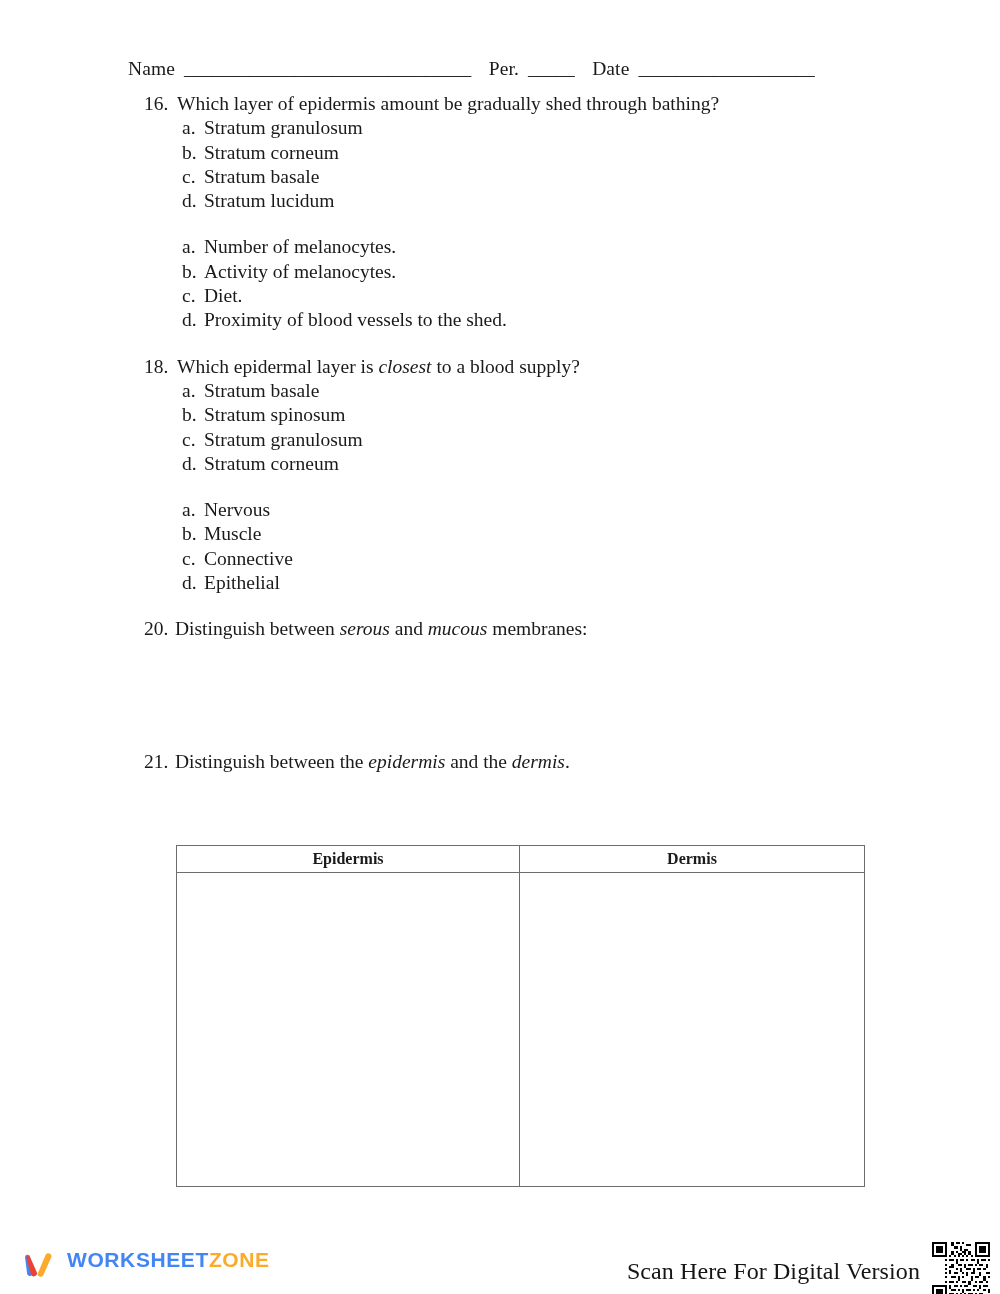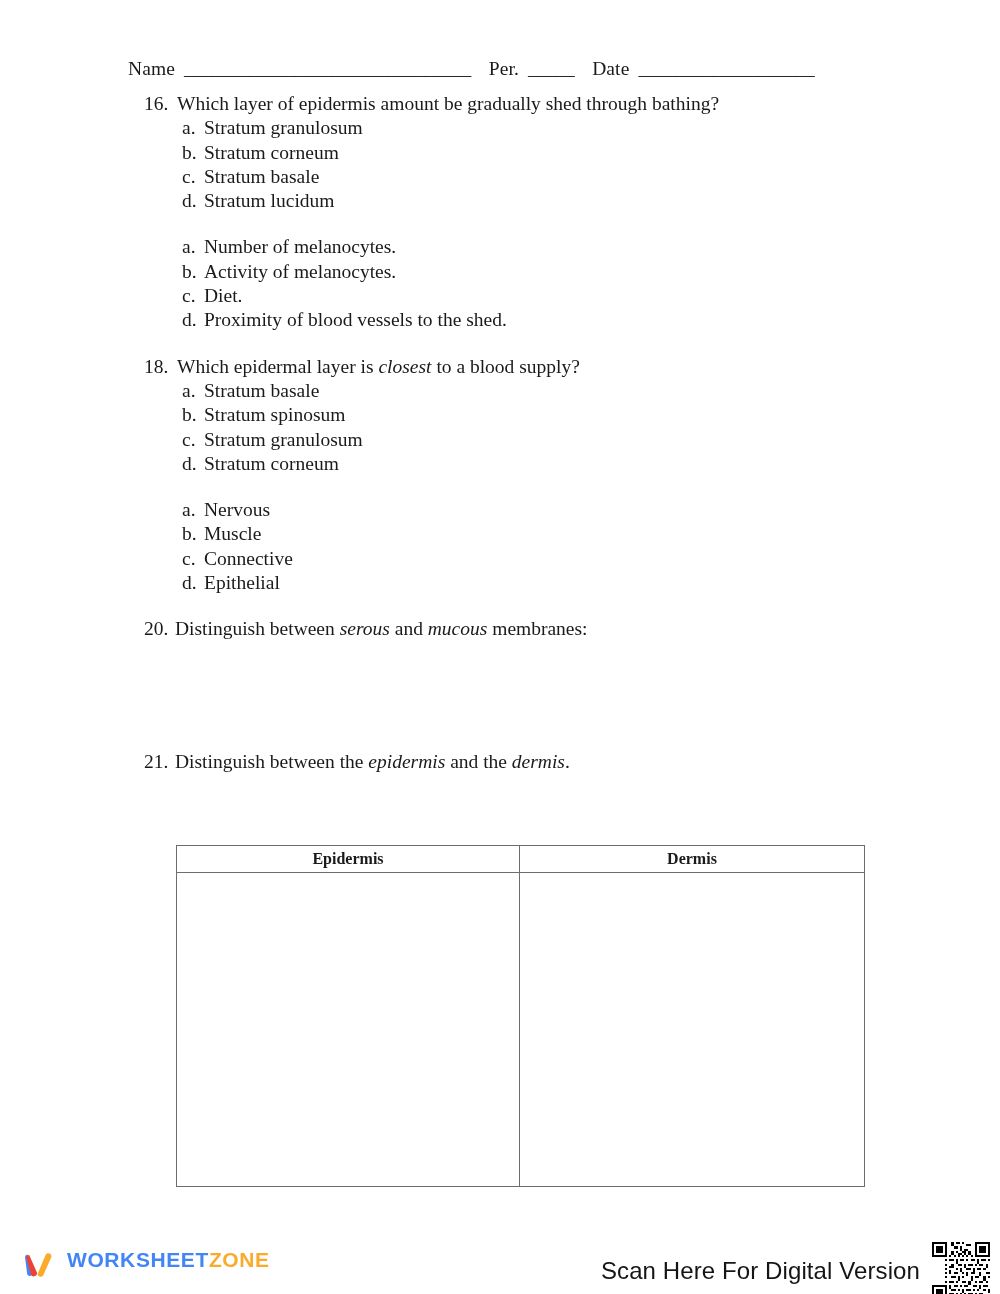--- a/index.html
+++ b/index.html
@@ -146,7 +146,7 @@
     gap: 10px;
   }
   .scan-text {
-    font-family: Liberation Sans, sans-serif;
+    font-family: Liberation Serif, serif;
     font-size: 24px;
     color: #151515;
     white-space: nowrap;

